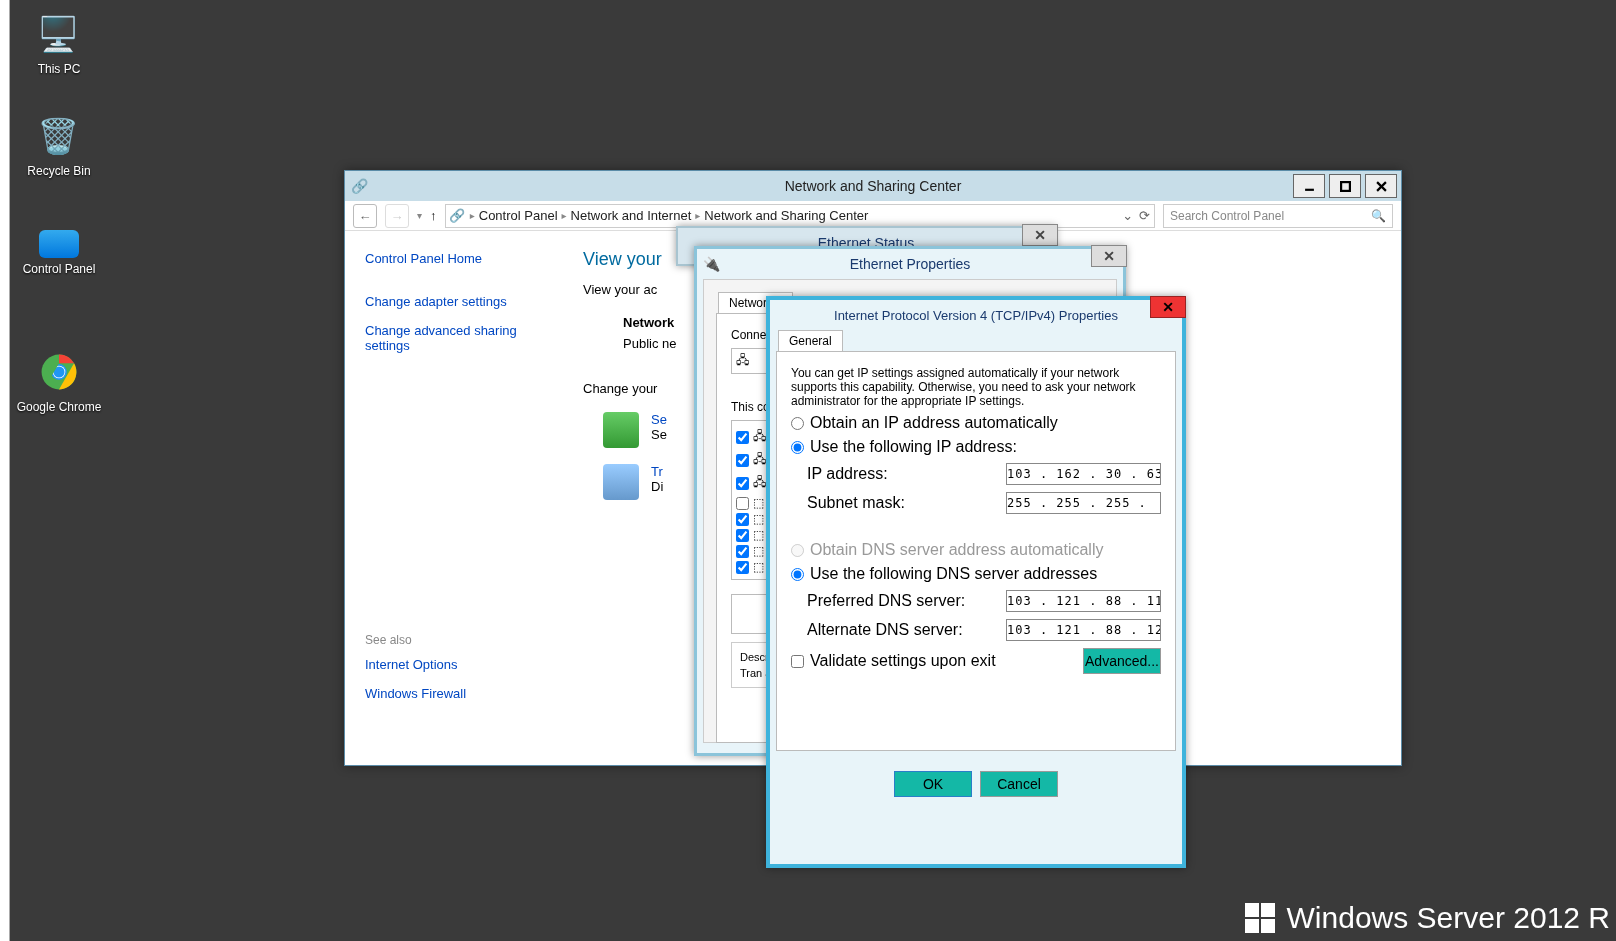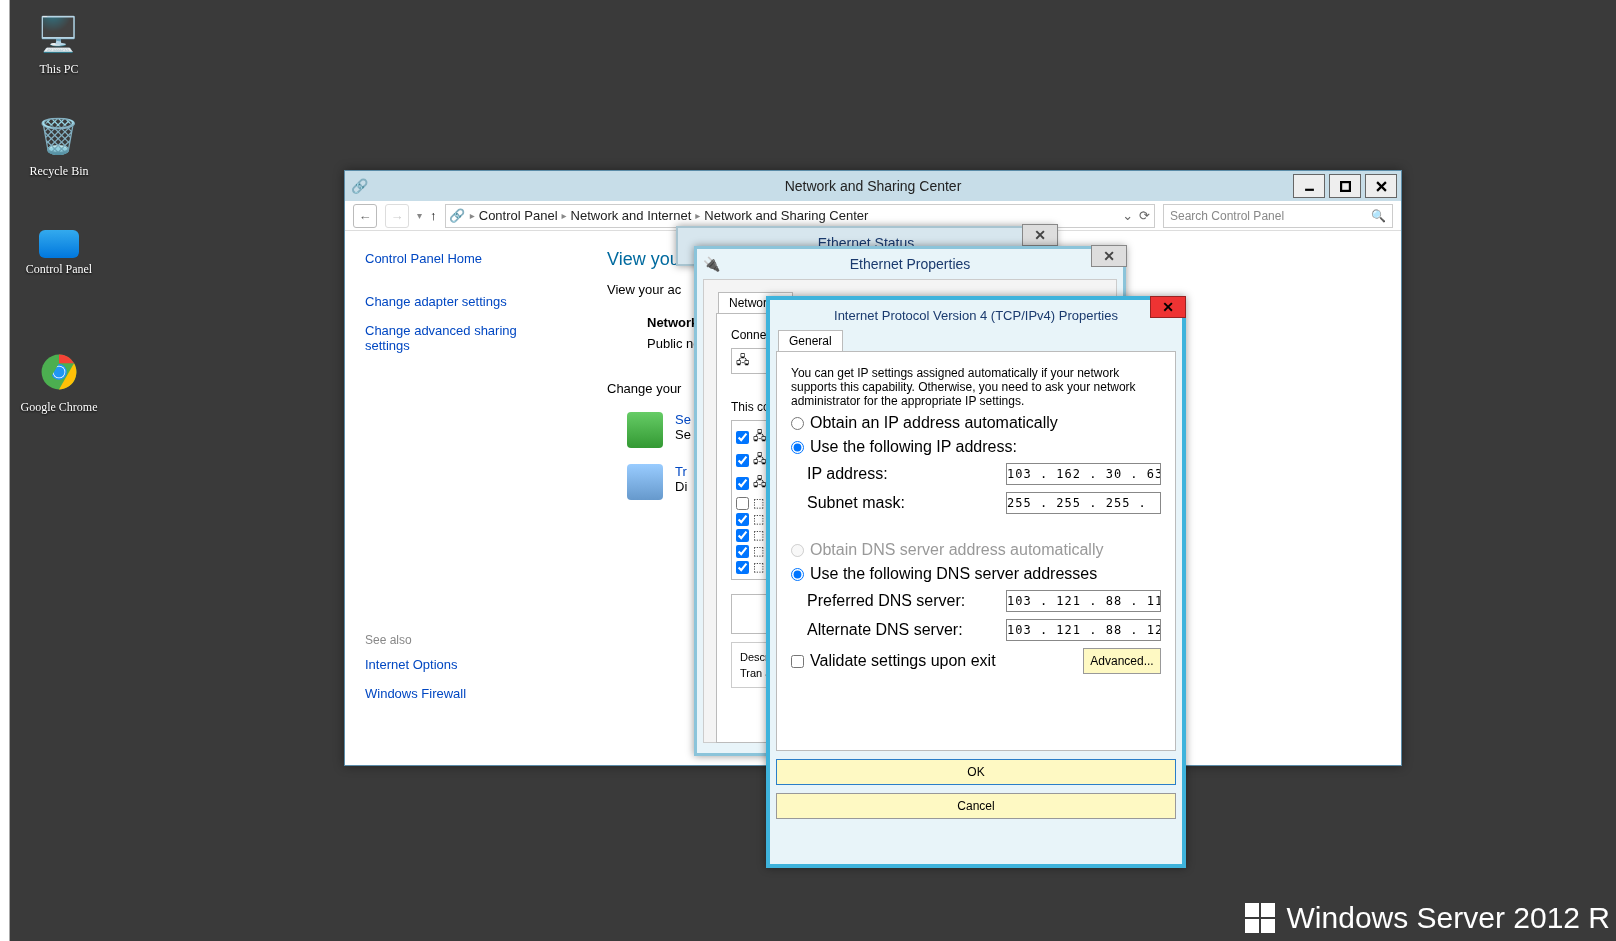--- a/index.html
+++ b/index.html
@@ -8,7 +8,7 @@
 
 .desktop-icon { position: absolute; width: 90px; text-align: center; color: #fff; font-size: 12px; }
 .desktop-icon .ico { width: 48px; height: 48px; margin: 0 auto 4px; display: flex; align-items: center; justify-content: center; font-size: 34px; }
-.desktop-icon .label { text-shadow: 0 1px 2px #000; font-family: Liberation Serif, serif; }
+.desktop-icon .label { text-shadow: 0 1px 2px #000; }
 
 
 .window { position: absolute; background: #fff; border: 1px solid #5b8ca8; box-shadow: 0 0 10px rgba(0,0,0,.4); }

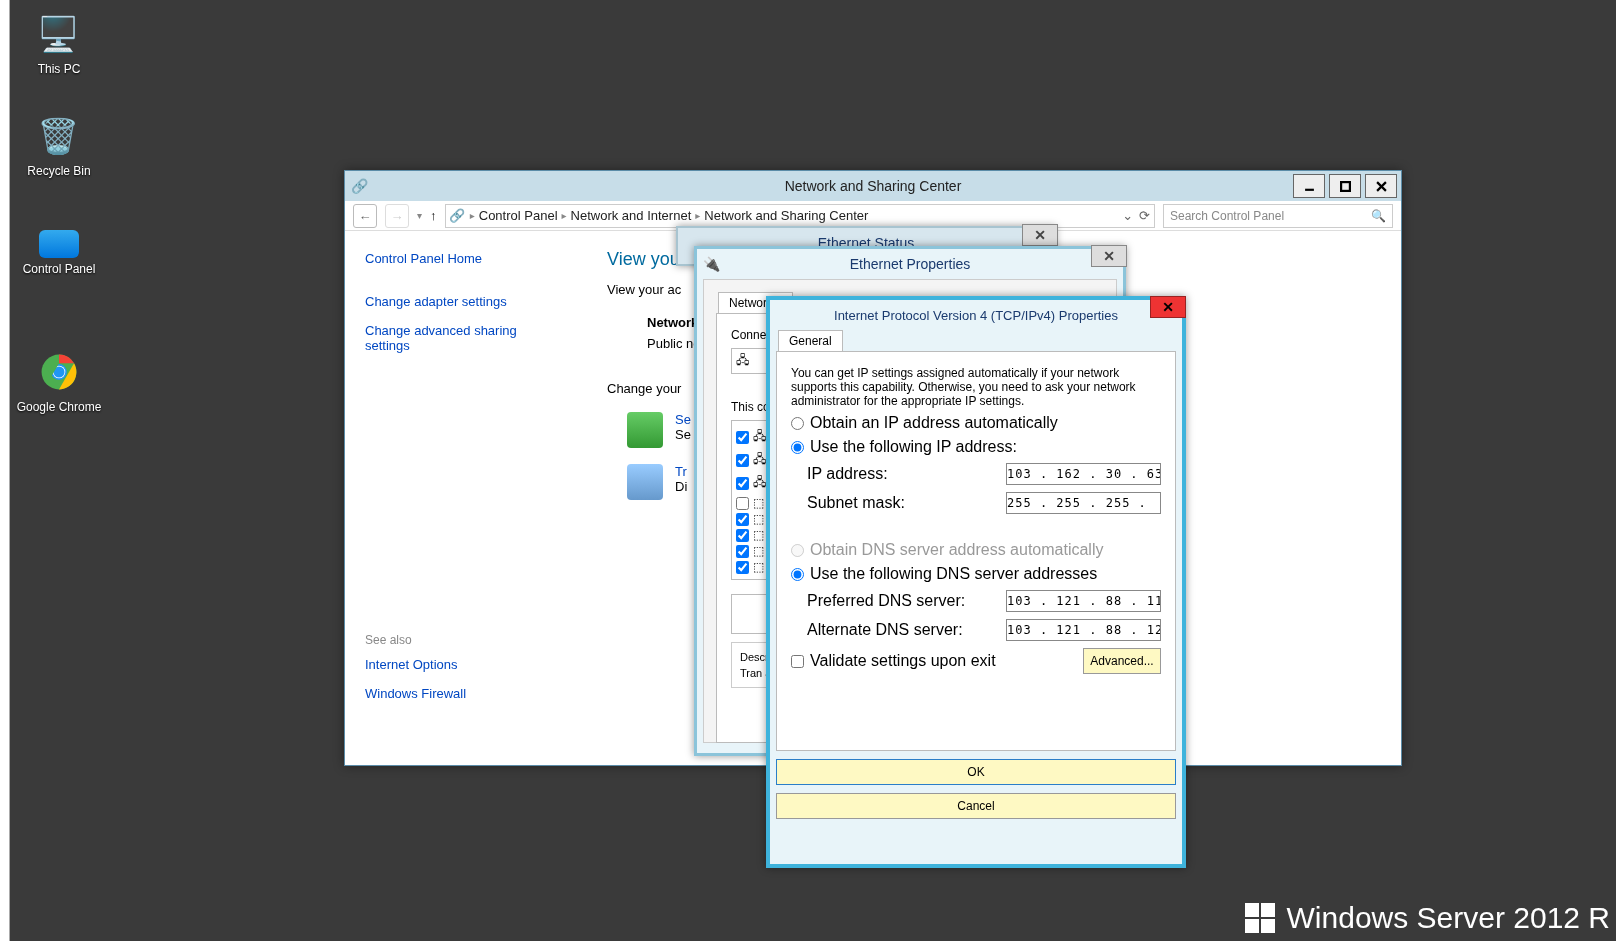--- a/index.html
+++ b/index.html
@@ -29,7 +29,7 @@
 .searchbox { width: 230px; height: 24px; border: 1px solid #ccc; display: flex; align-items: center; padding: 0 6px; color: #888; font-size: 12px; justify-content: space-between; }
 
 
-.content { display: flex; height: calc(100% - 60px); gap: 24px; }
+.content { display: flex; height: calc(100% - 60px); }
 .sidepane { width: 220px; padding: 20px; font-size: 13px; }
 .sidepane a { color: #0047c2; display: block; margin-bottom: 14px; text-decoration: none; }
 .see-also { margin-top: 280px; color: #888; font-size: 12px; }

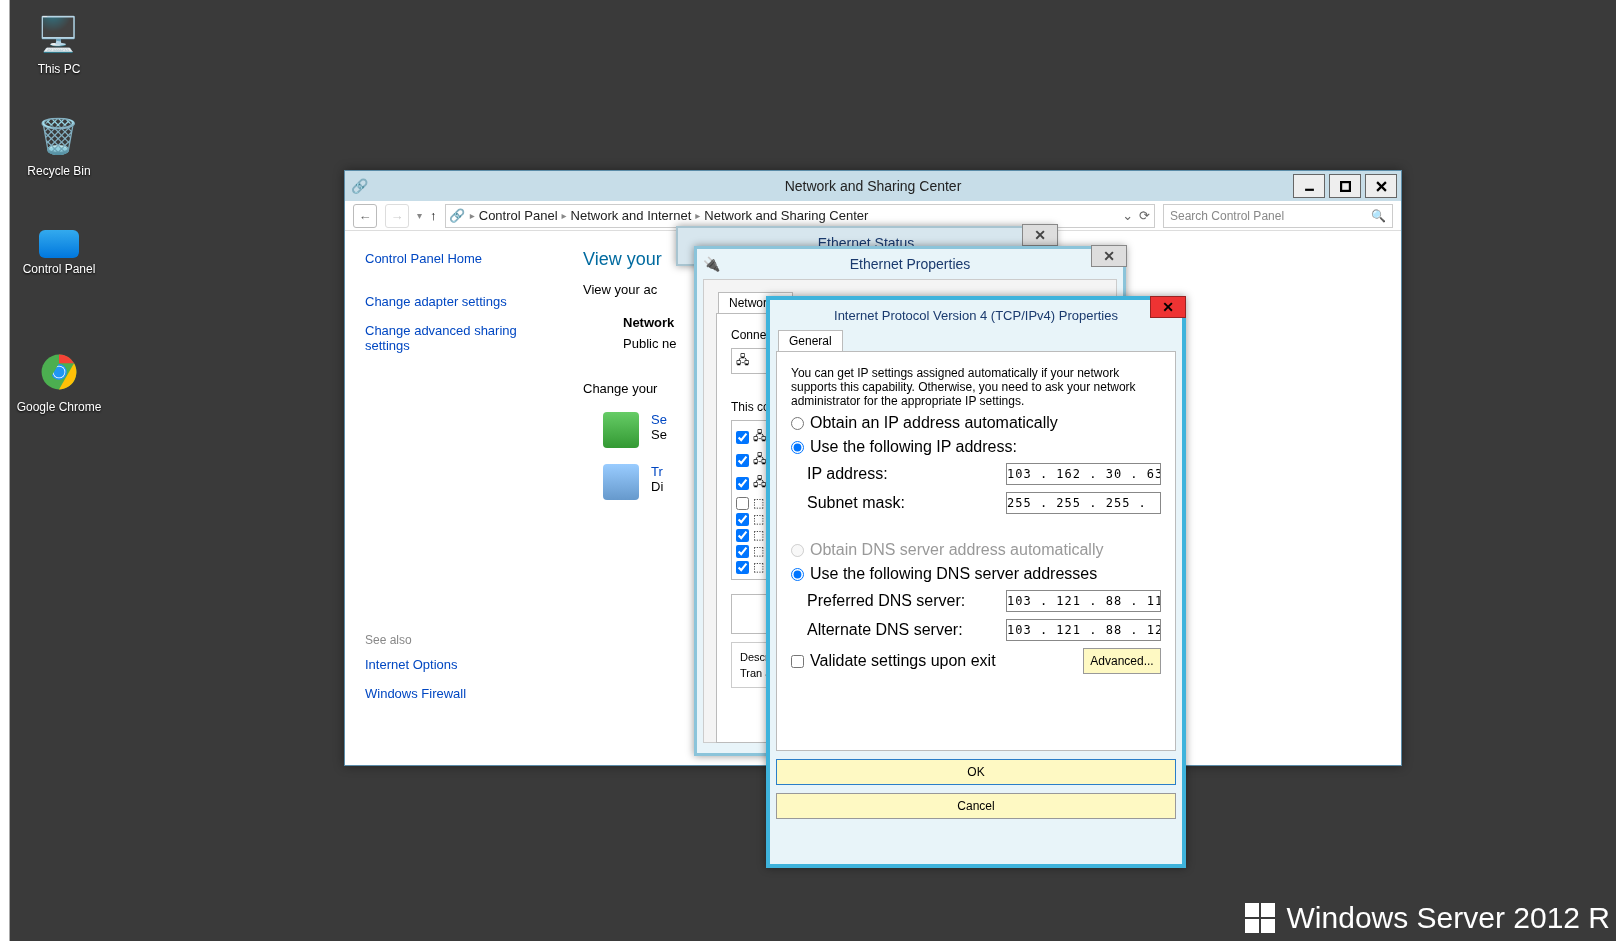--- a/index.html
+++ b/index.html
@@ -56,7 +56,7 @@
 .radio-row { display: flex; align-items: center; gap: 6px; margin: 6px 0; }
 .radio-row input[type=radio] { width: 13px; height: 13px; }
 .spacer { height: 14px; }
-.btn { min-width: 78px; height: 26px; border: 1px solid #999; background: #fef9c3; font-size: 12px; }
+.btn { min-width: 78px; height: 26px; border: 1px solid #999; background: #14b8a6; font-size: 14px; }
 .btn-row { display: flex; justify-content: center; gap: 8px; margin-top: 8px; flex-direction: column; }
 .checkbox-list { margin: 6px 0; }
 .checkbox-list .cb { display: flex; align-items: center; gap: 4px; margin: 2px 0; }

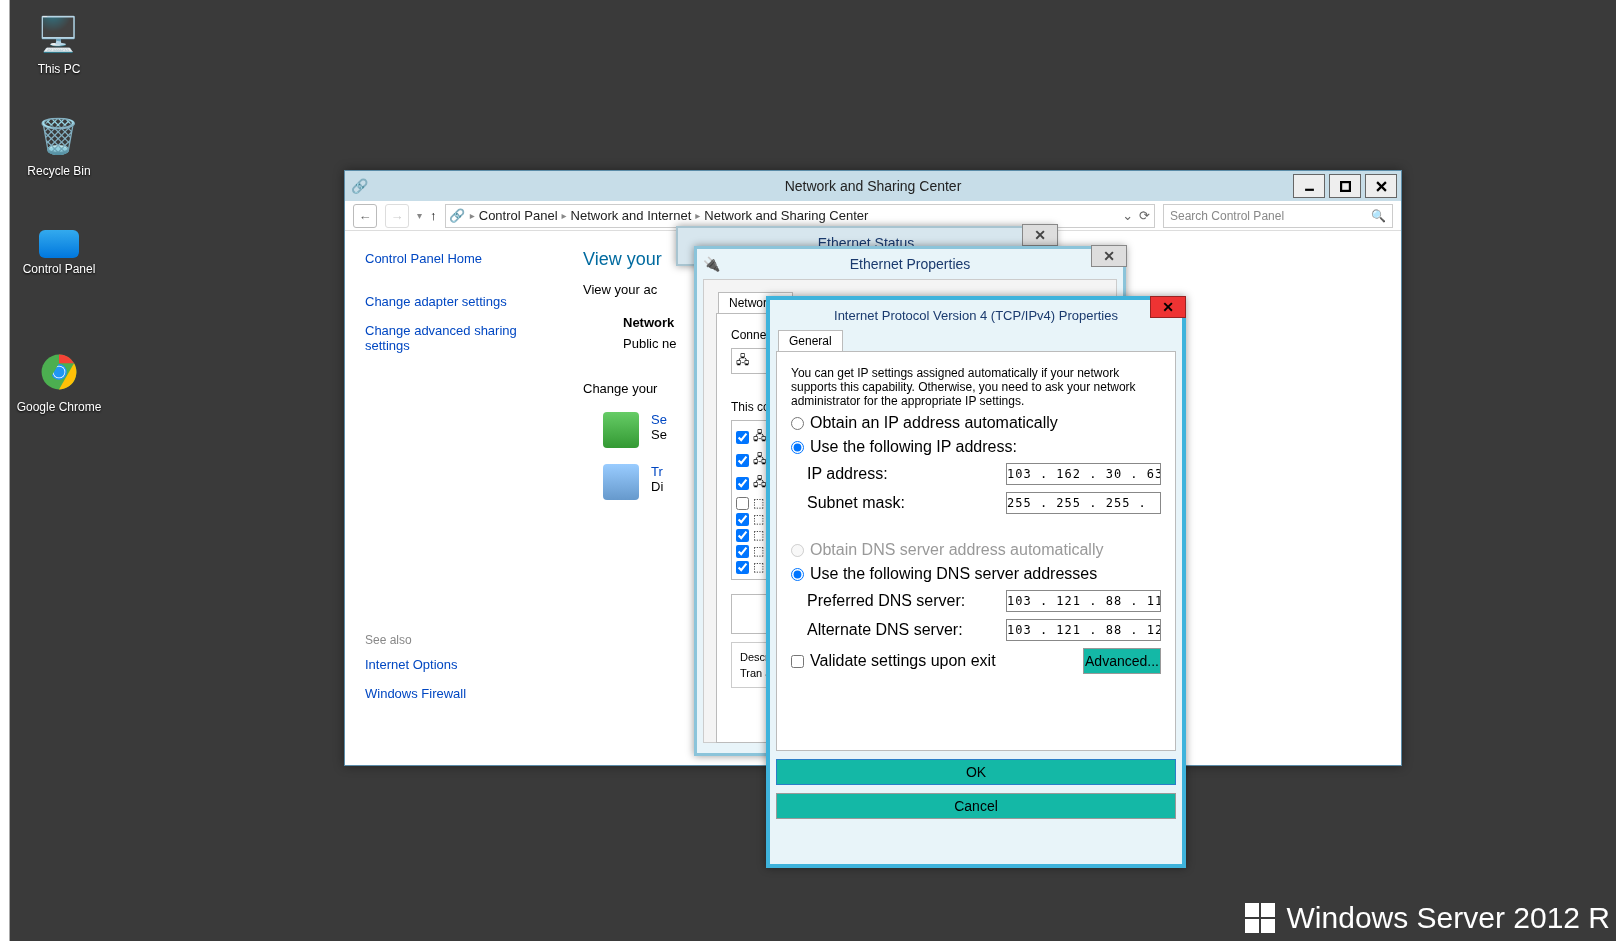--- a/index.html
+++ b/index.html
@@ -57,7 +57,7 @@
 .radio-row input[type=radio] { width: 13px; height: 13px; }
 .spacer { height: 14px; }
 .btn { min-width: 78px; height: 26px; border: 1px solid #999; background: #14b8a6; font-size: 14px; }
-.btn-row { display: flex; justify-content: center; gap: 8px; margin-top: 8px; flex-direction: column; }
+.btn-row { display: flex; justify-content: center; gap: 8px; margin-top: 20px; }
 .checkbox-list { margin: 6px 0; }
 .checkbox-list .cb { display: flex; align-items: center; gap: 4px; margin: 2px 0; }
 .desc-box { border: 1px solid #ccc; padding: 8px; margin-top: 8px; font-size: 11px; }

